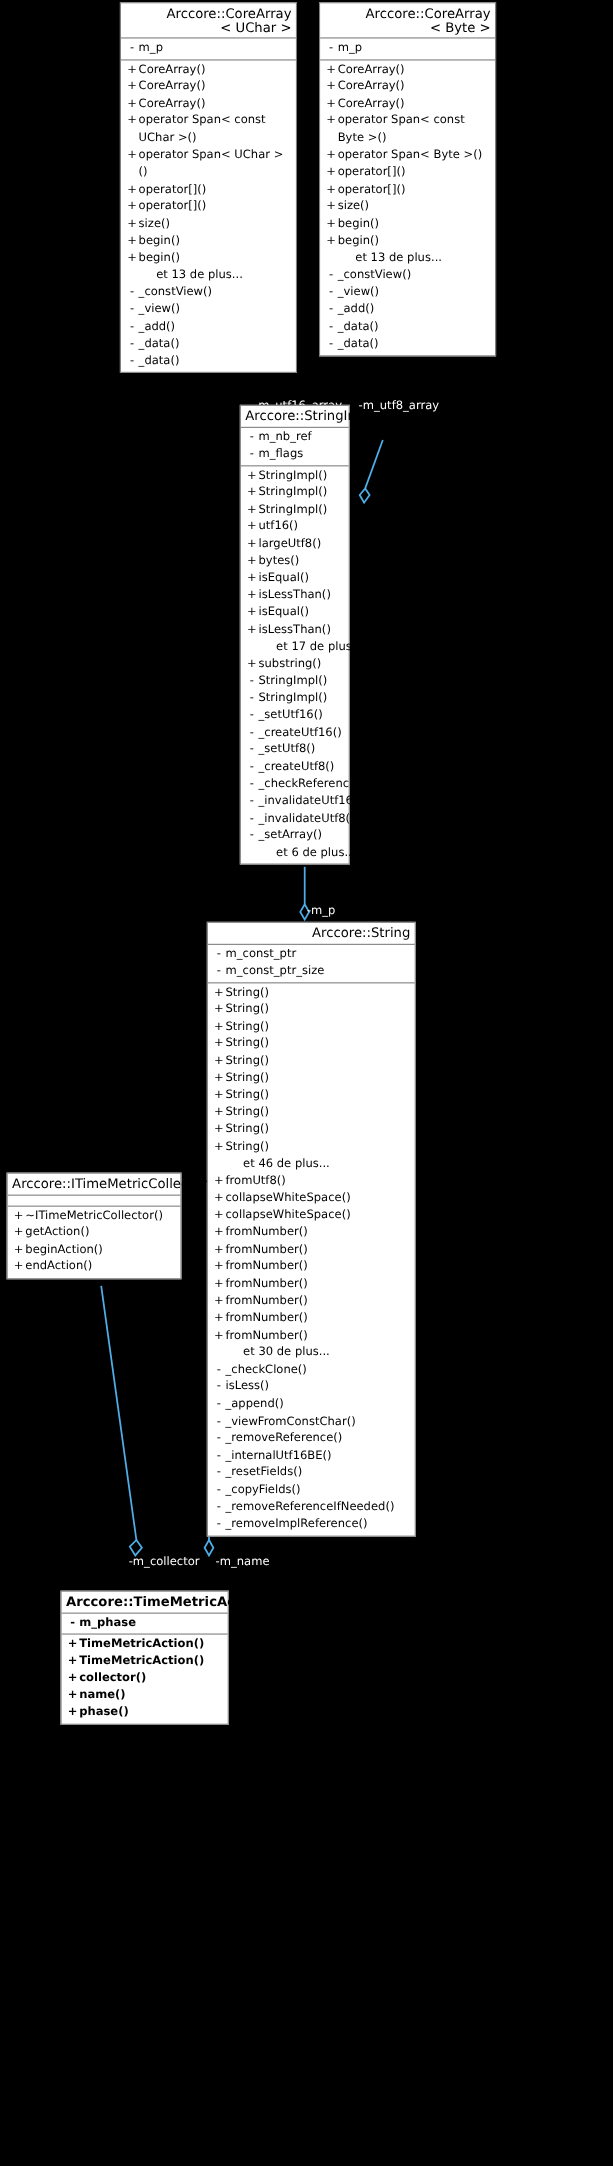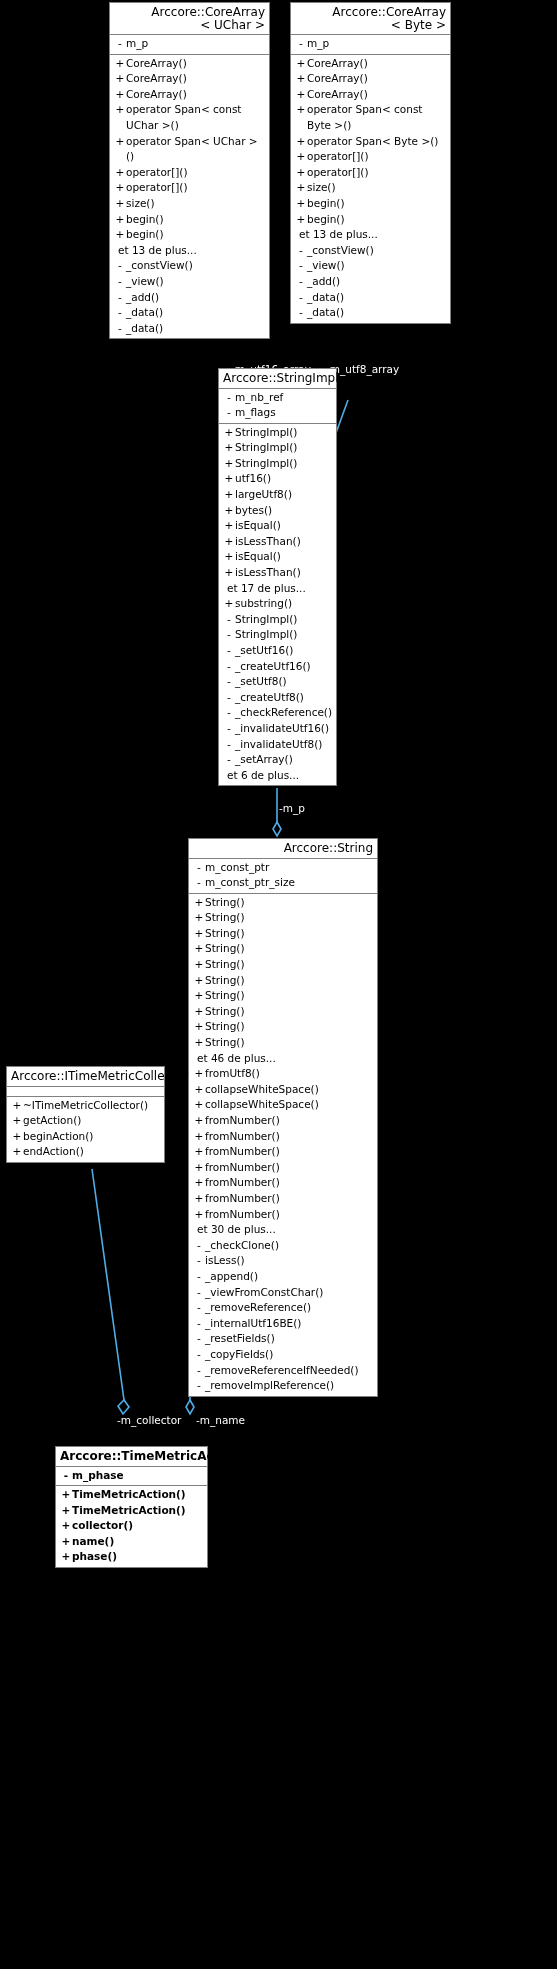--- a/index.html
+++ b/index.html
@@ -19,7 +19,7 @@
        padding:0 4px 0 4px;white-space:nowrap;display:flex;}
   .row .vis{display:inline-block;width:12px;text-align:center;flex:0 0 12px;}
   .row .nm{display:inline-block;}
-  .row.cont{padding-left:8px;align-items:center;}
+  .row.cont{padding-left:32px;align-items:center;}
   .row.wrap{white-space:normal;line-height:15.6px;}
   .row .nm.two{white-space:normal;display:block;}
 

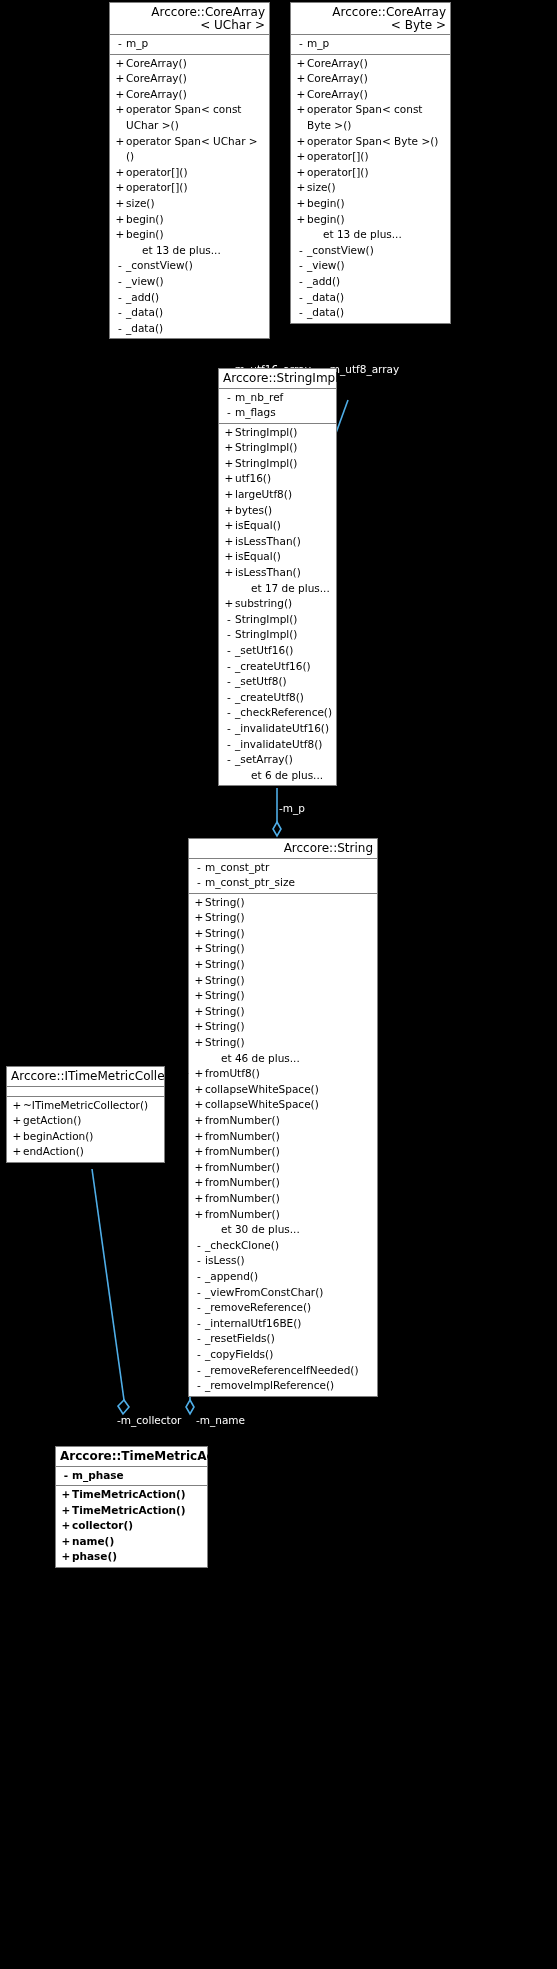--- a/index.html
+++ b/index.html
@@ -227,7 +227,7 @@
       </div>
   </div>
 
-  <div class="uml" style="left:218px;top:368px;width:119px;">
+  <div class="uml" style="left:218px;top:368px;width:100px;">
     <div class="title">
       <span>Arccore::StringImpl</span>
     </div>

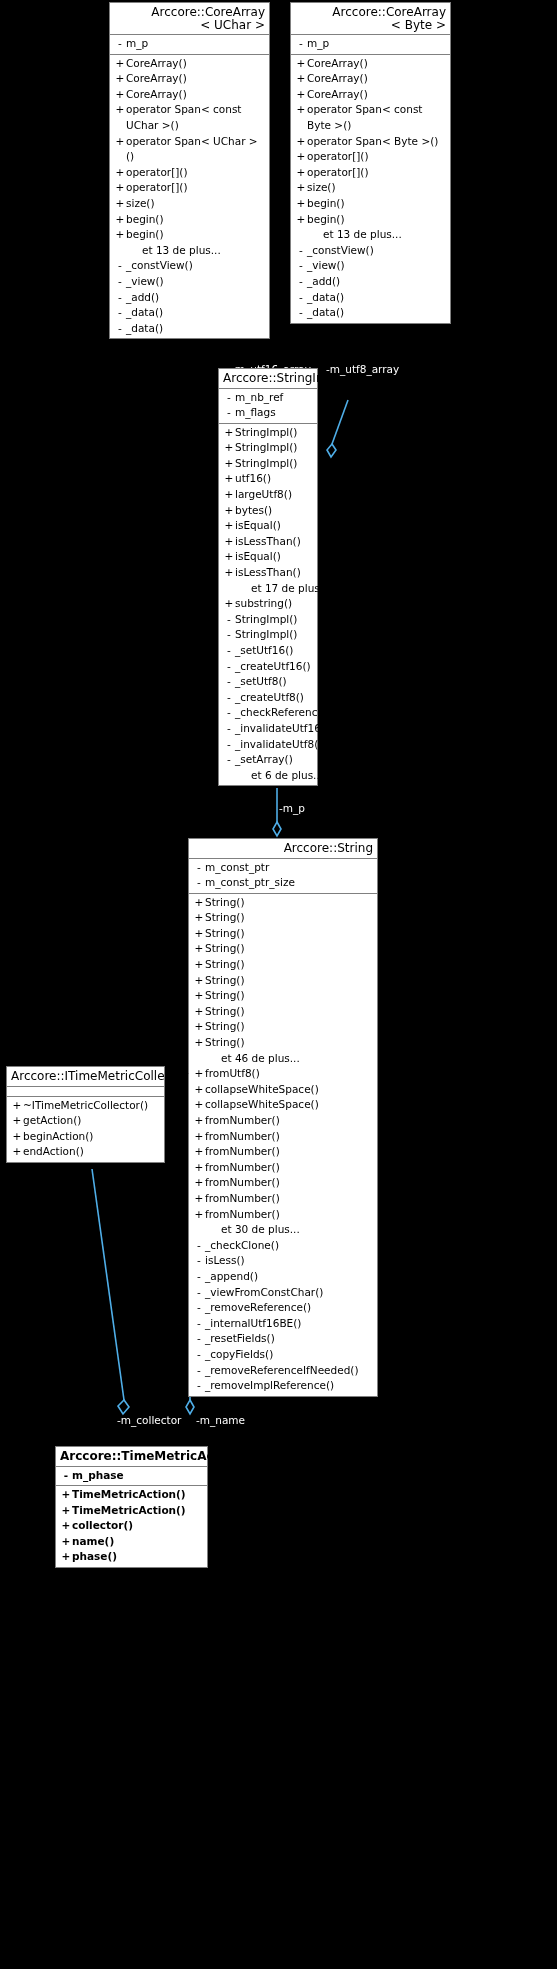--- a/index.html
+++ b/index.html
@@ -63,7 +63,7 @@
 
   <div class="elabel" style="left:231px;top:363px">-m_utf16_array</div>
   <div class="elabel" style="left:326px;top:363px">-m_utf8_array</div>
-  <div class="elabel" style="left:279px;top:802px">-m_p</div>
+  <div class="elabel" style="left:279px;top:822px">-m_p</div>
   <div class="elabel" style="left:117px;top:1414px">-m_collector</div>
   <div class="elabel" style="left:196px;top:1414px">-m_name</div>
 

